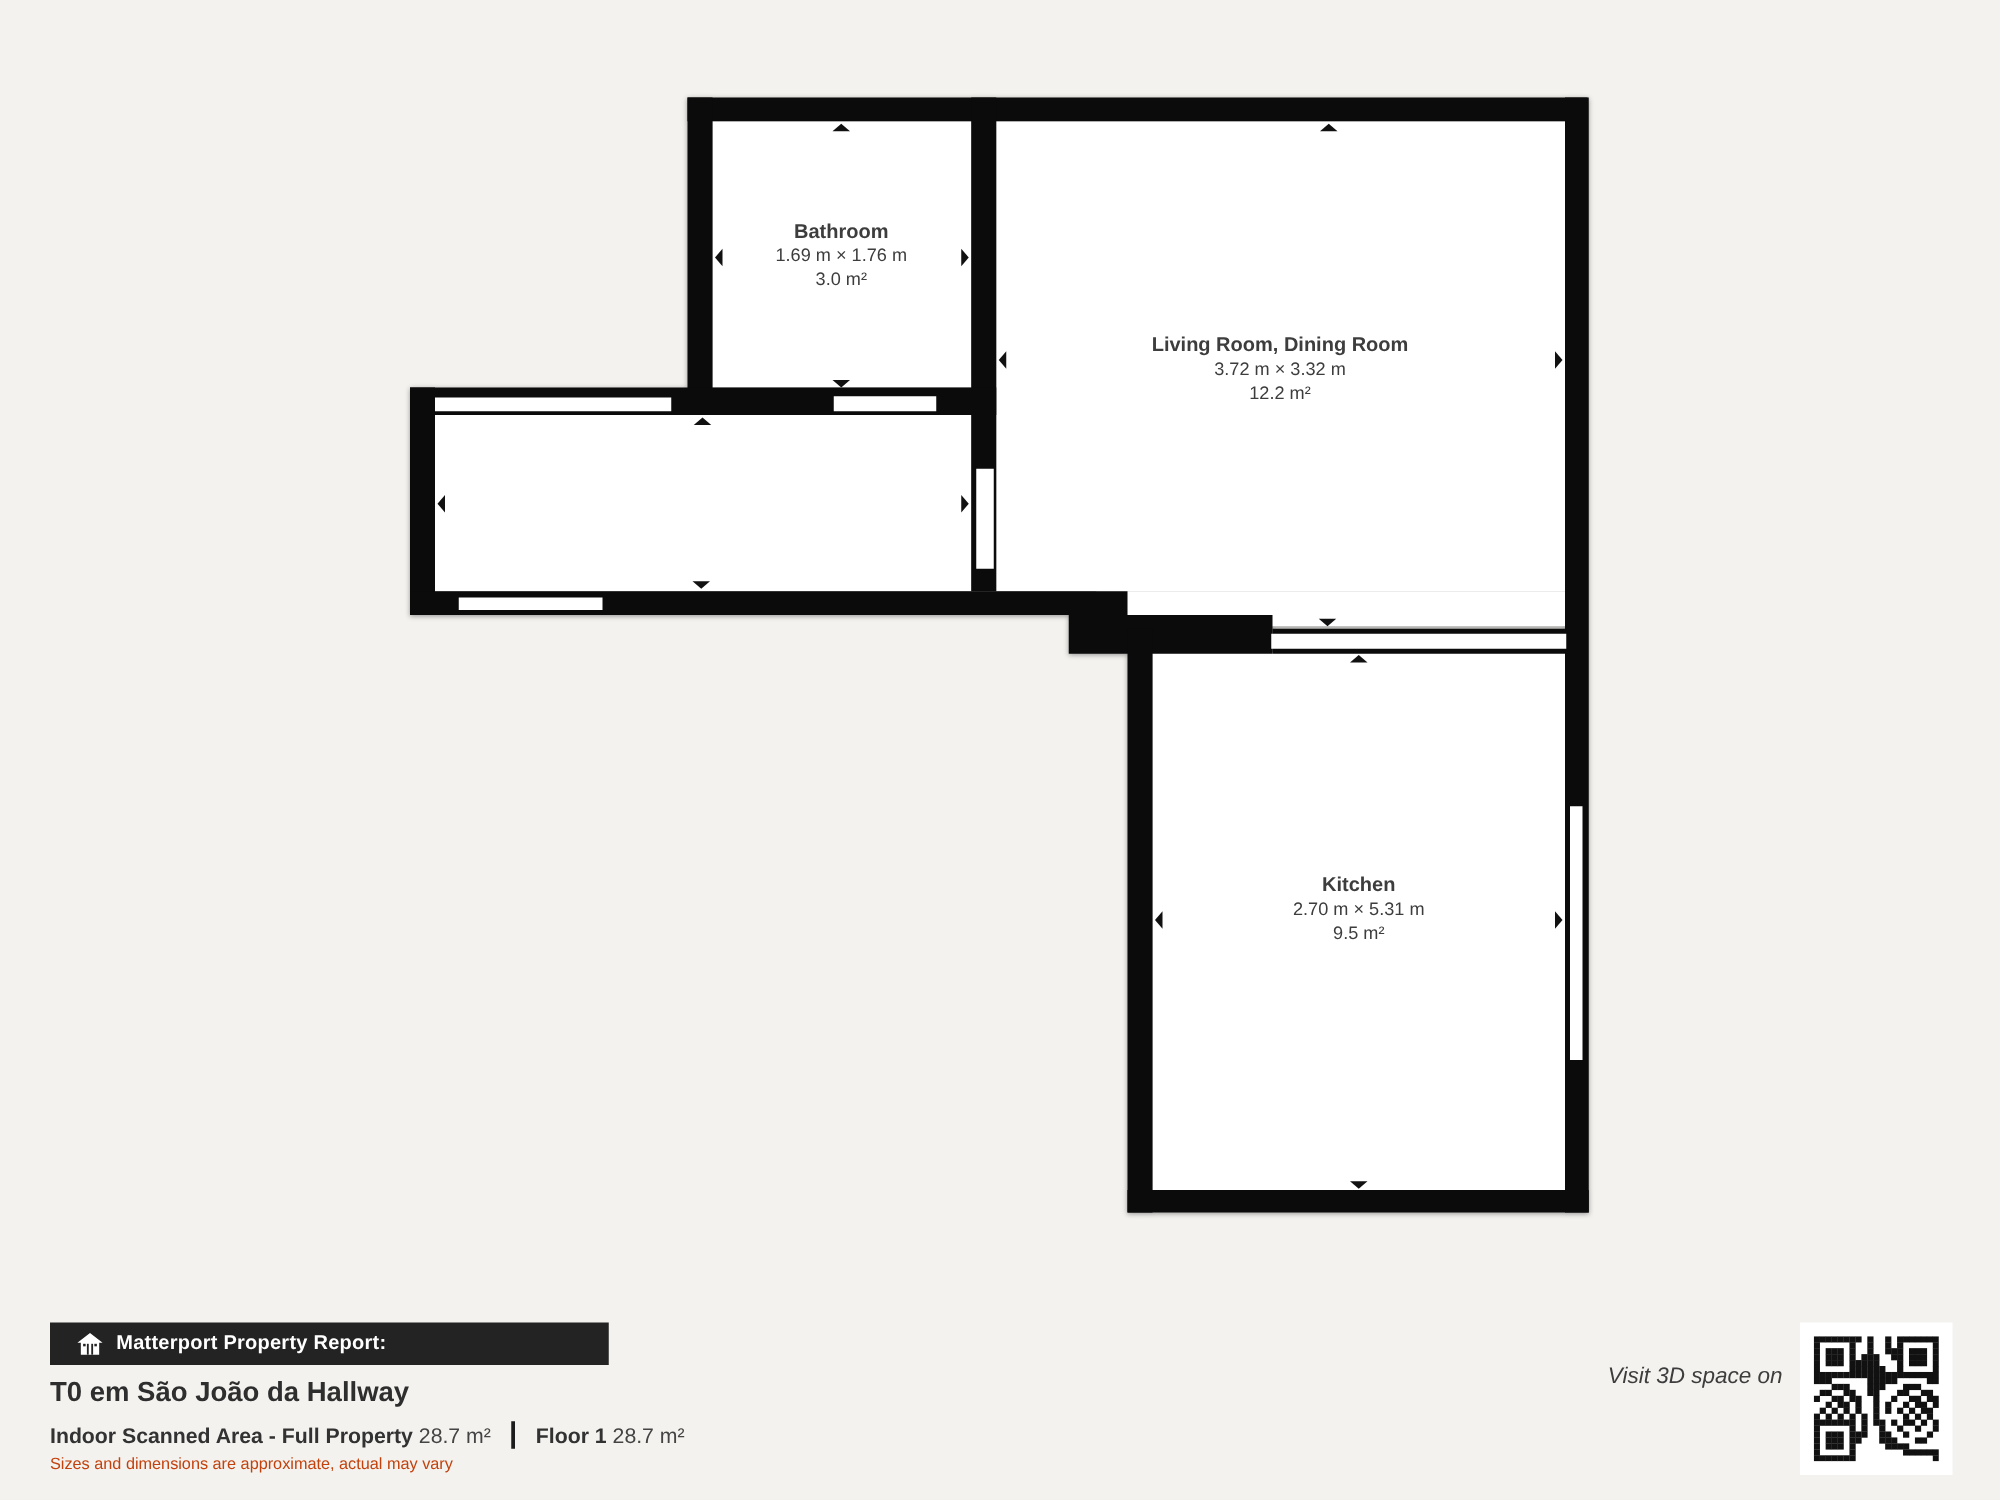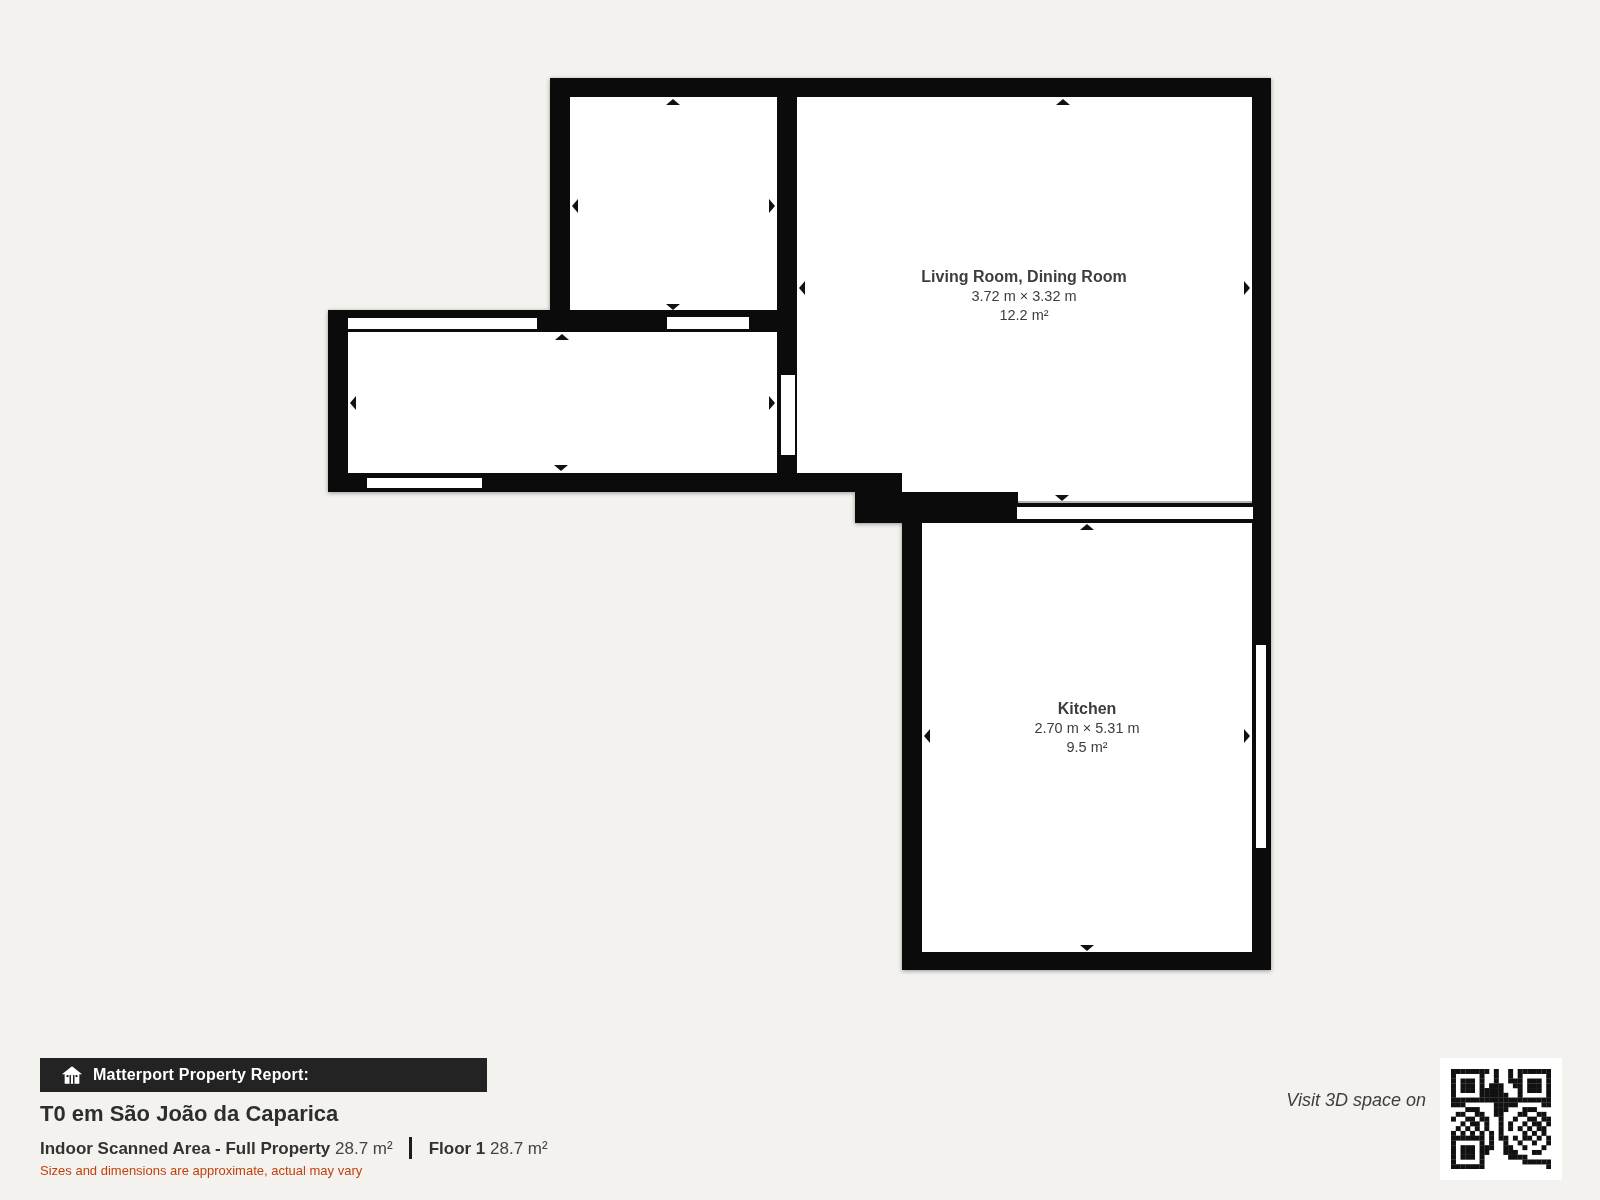--- a/index.html
+++ b/index.html
@@ -96,6 +96,11 @@
   <div class="arr left" style="left:924px;top:729px;"></div>
   <div class="arr right" style="left:1244px;top:729px;"></div>
 
+  <div class="room-label" style="left:523px;top:175px;">
+    <div class="rname">Bathroom</div>
+    <div class="rdims">1.69 m × 1.76 m</div>
+    <div class="rarea">3.0 m²</div>
+  </div>
   <div class="room-label" style="left:874px;top:266px;text-align:center;">
     <div class="rname">Living Room, Dining Room</div>
     <div class="rdims">3.72 m × 3.32 m</div>

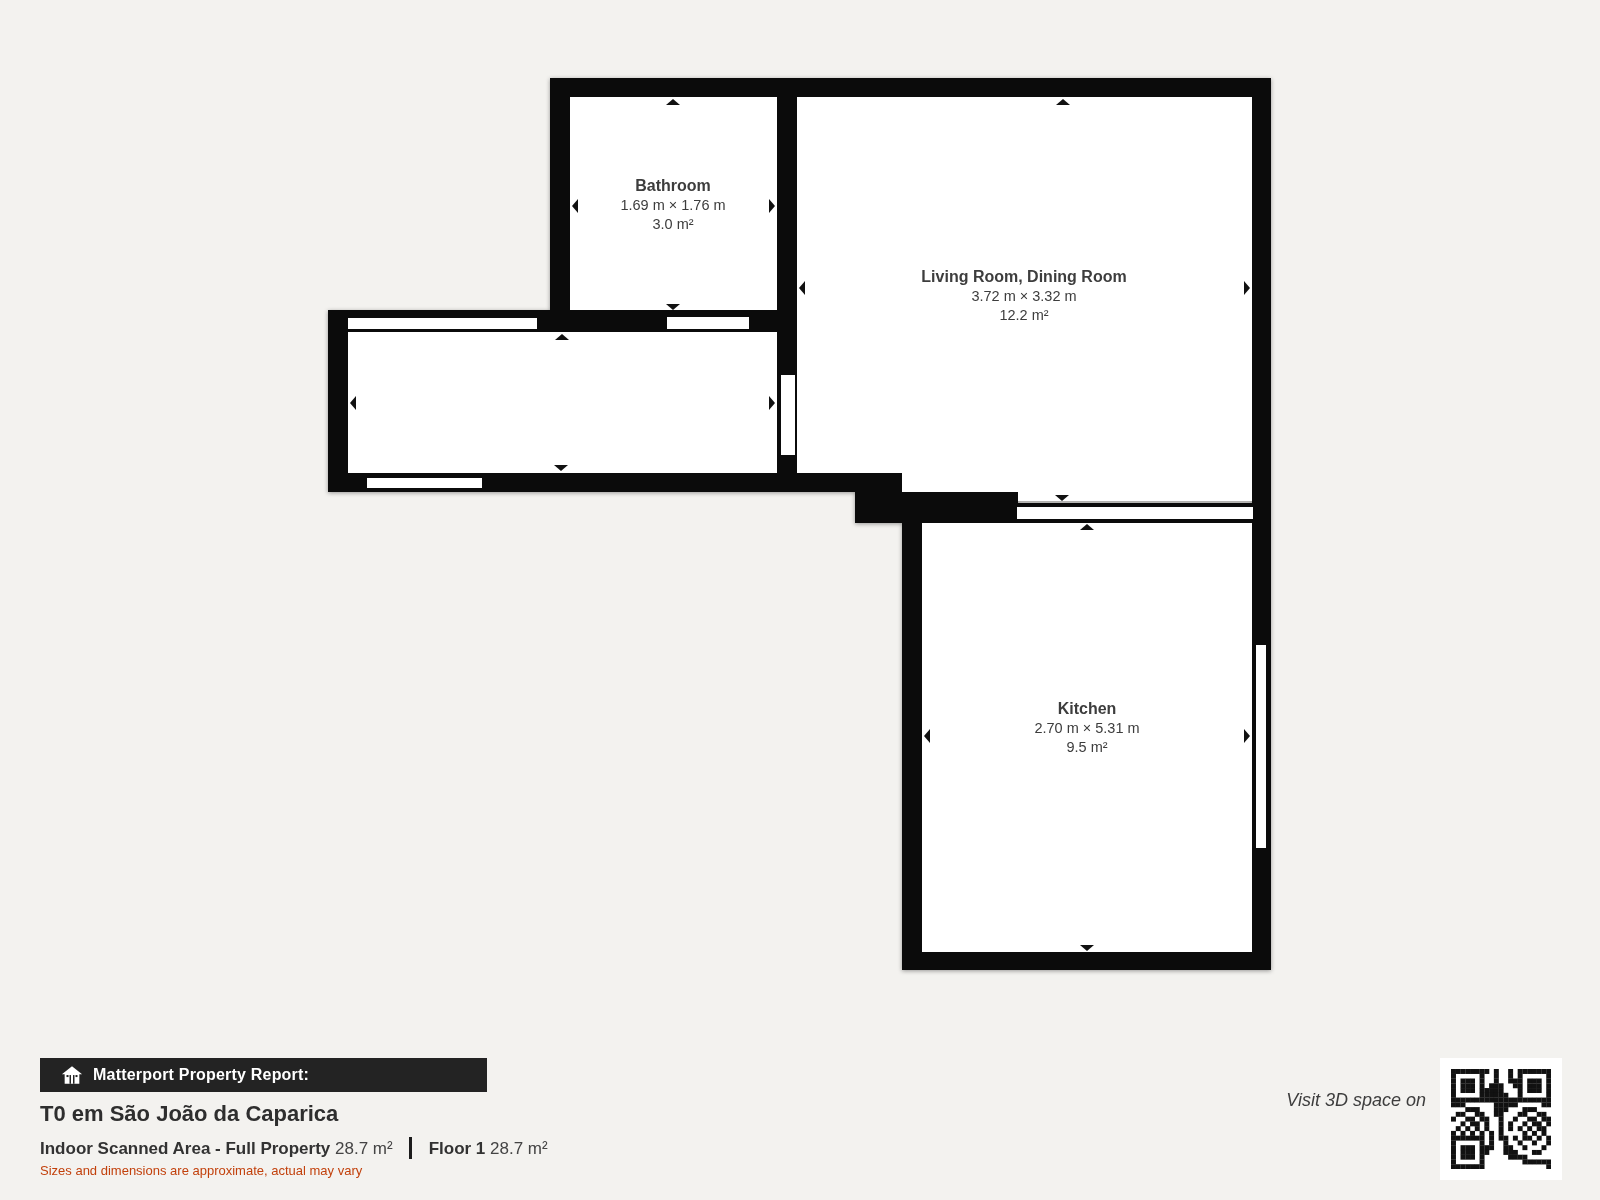--- a/index.html
+++ b/index.html
@@ -124,7 +124,7 @@
   <span class="bar-text">Matterport Property Report:</span>
 </div>
 
-<div id="property-title">T0 em São João da Caparica</div>
+<div id="property-title">T0 em São João da Hallway</div>
 
 <div id="info-line">
   <span class="lbl">Indoor Scanned Area - Full Property</span>

